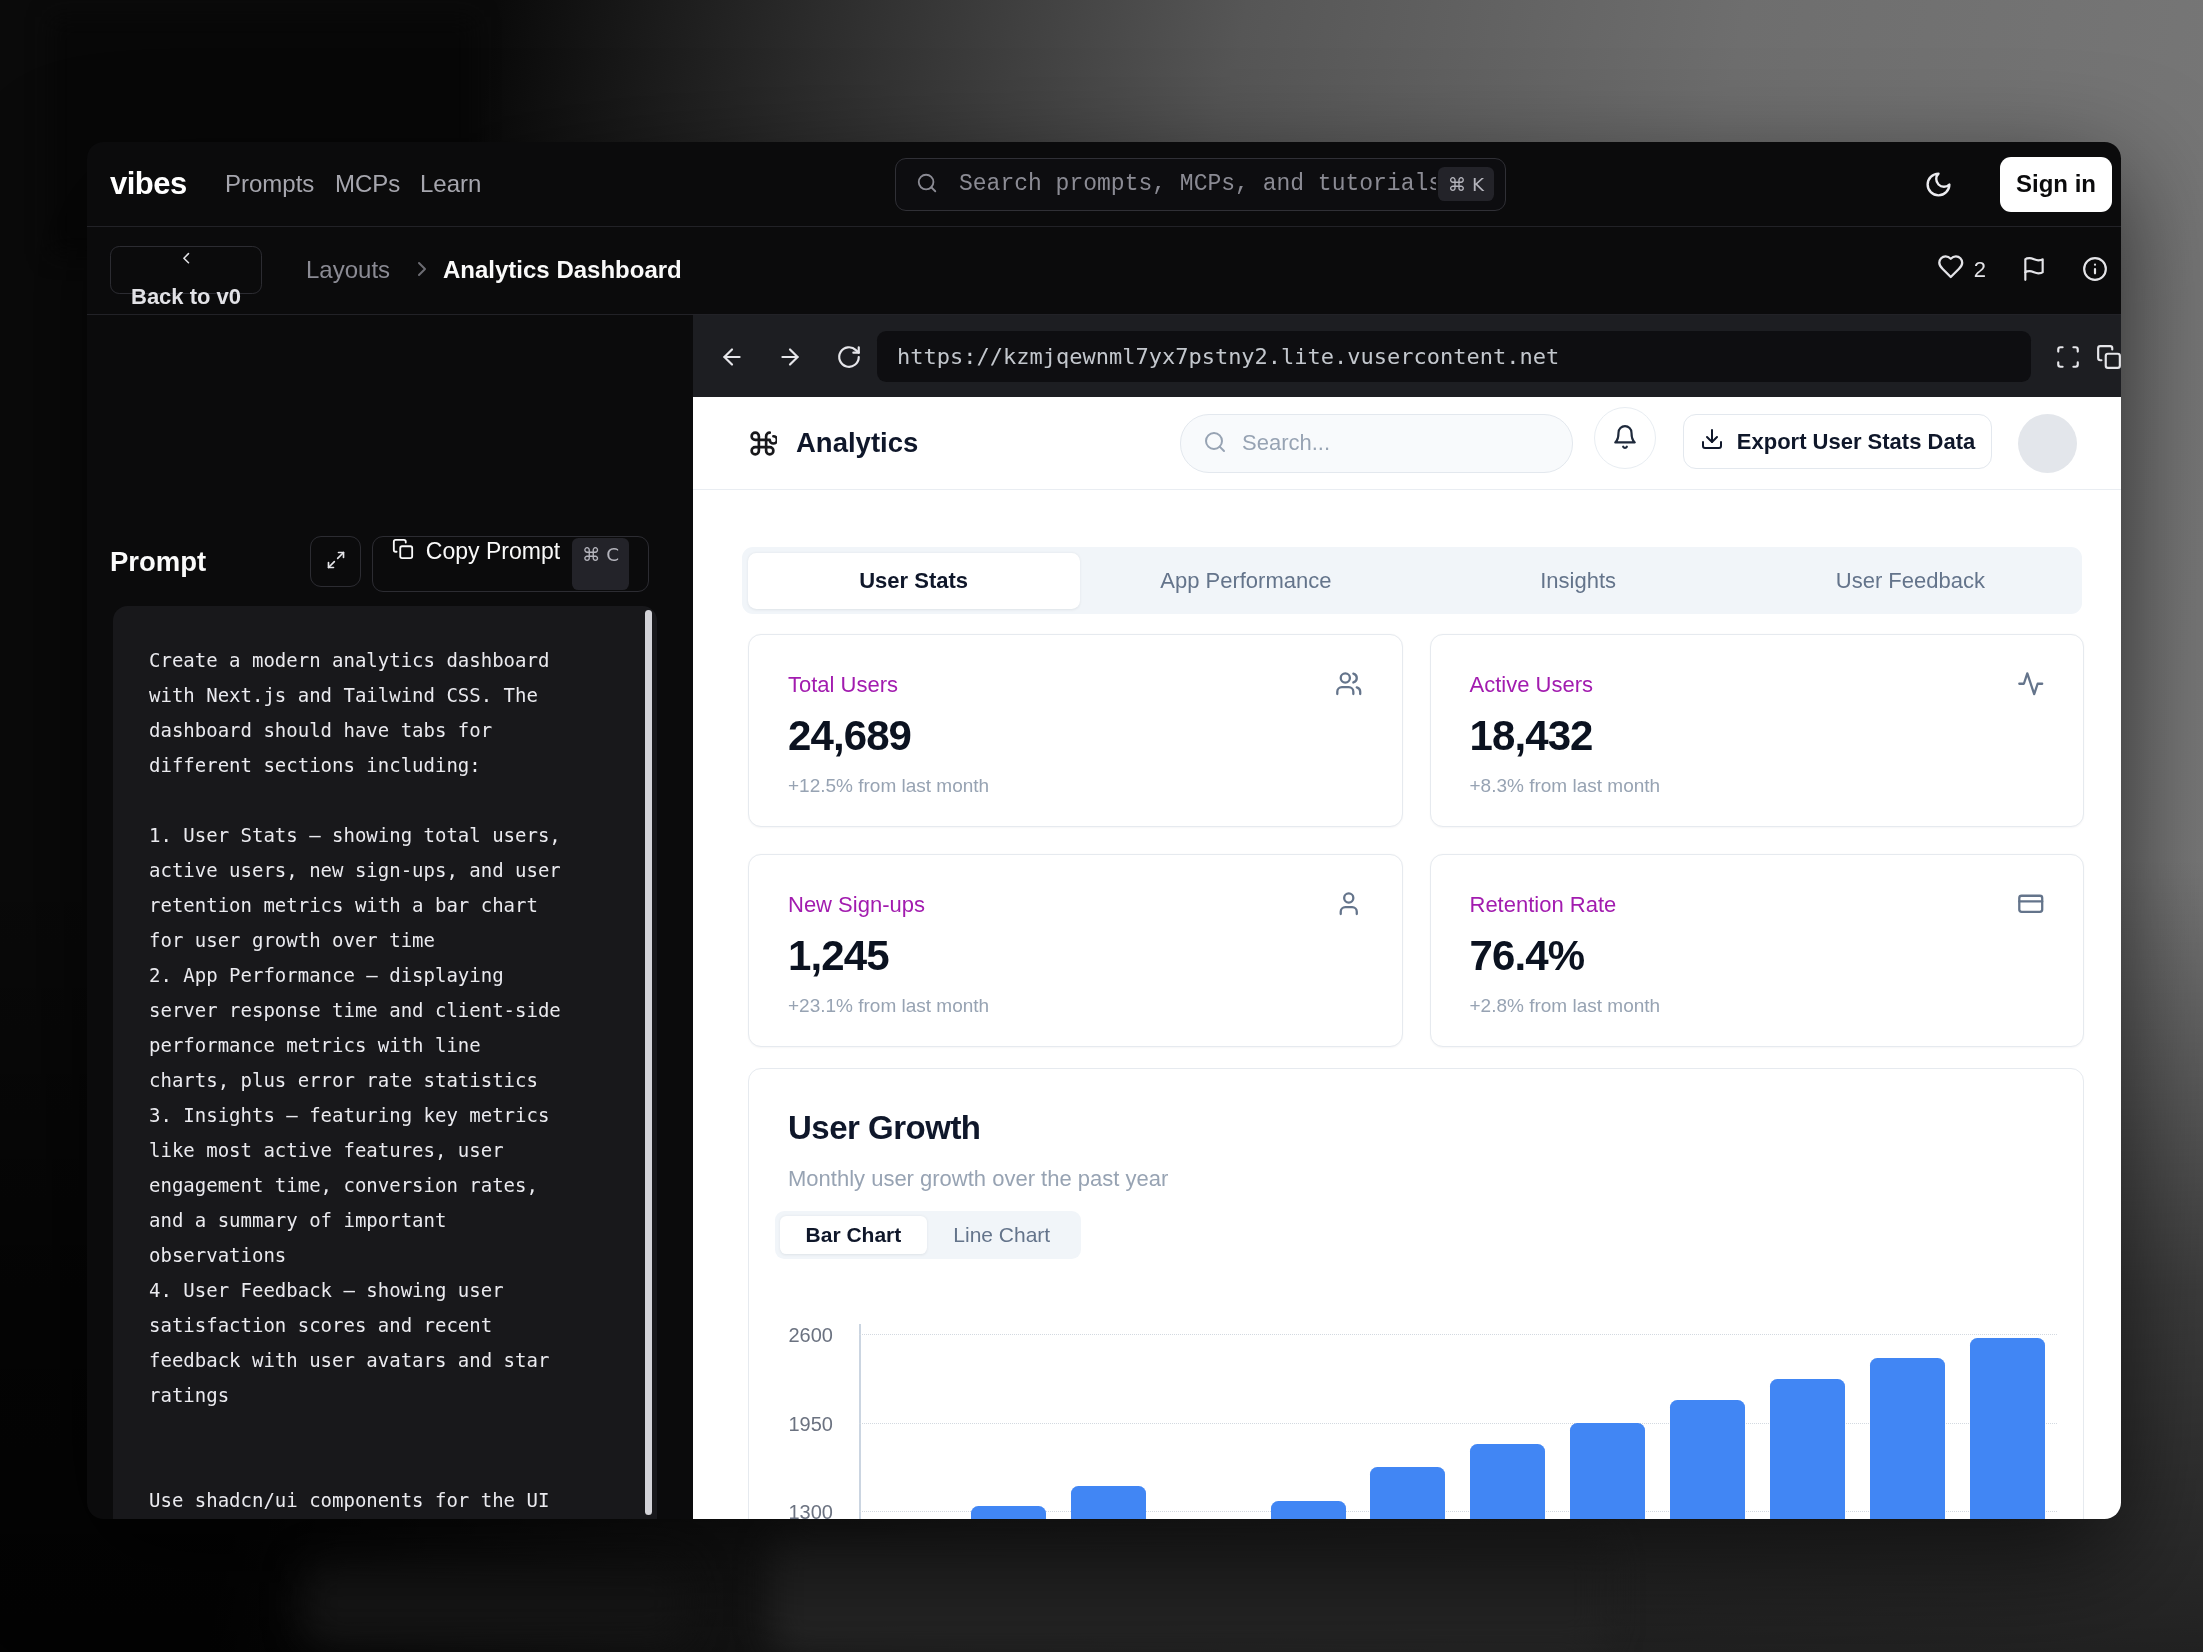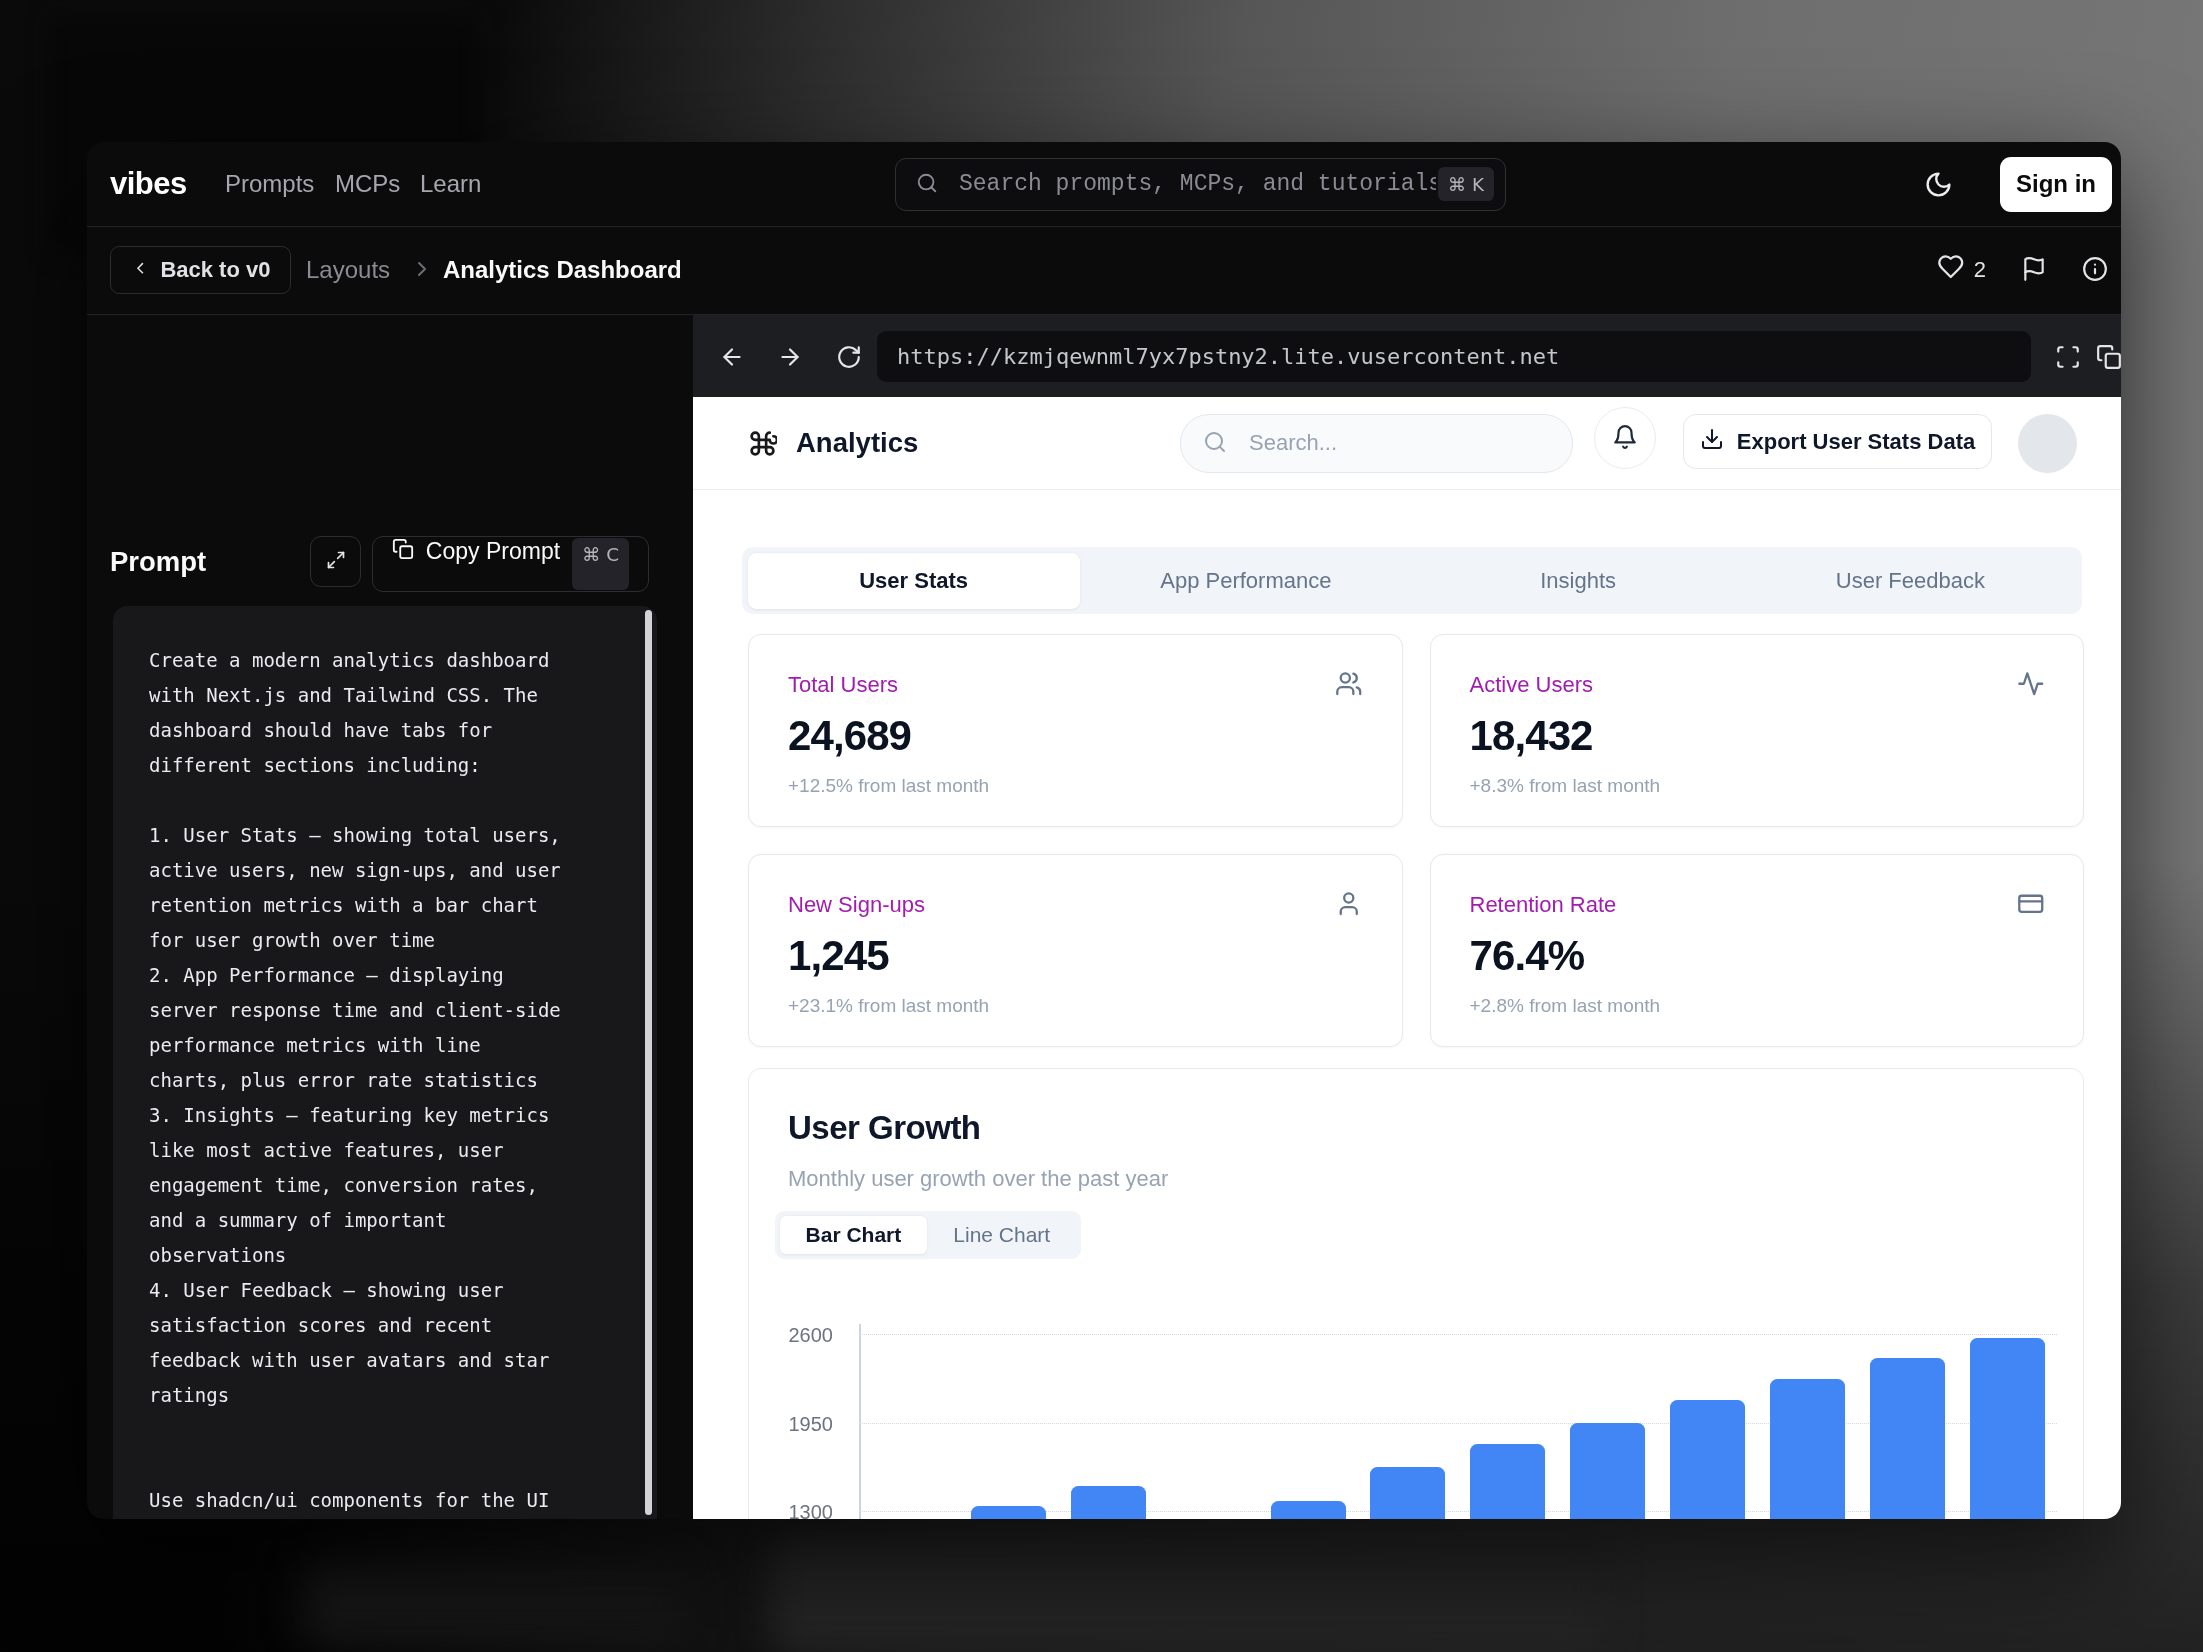--- a/index.html
+++ b/index.html
@@ -27,7 +27,7 @@
   .signin{position:absolute;left:1913px;top:14.7px;width:112px;height:55px;background:#fff;color:#0b0b0c;border:0;border-radius:11px;font-size:24px;font-weight:600;font-family:"Liberation Sans",sans-serif;}
   
   .crumbbar{position:absolute;left:0;top:84px;width:100%;height:88px;border-bottom:0.9px solid #222227;}
-  .backbtn{position:absolute;left:23px;top:20px;height:48px;display:flex;align-items:center;gap:11px;padding:0 20px;border:0.9px solid #2c2c32;border-radius:9.2px;color:#e2e2e6;font-size:22px;font-weight:600;background:transparent;box-sizing:border-box;}
+  .backbtn{position:absolute;left:23px;top:20px;height:48px;display:flex;align-items:center;gap:11px;padding:0 20px;border:0.9px solid #2c2c32;border-radius:9.2px;color:#e2e2e6;font-size:22px;font-weight:600;background:transparent;box-sizing:border-box;flex-direction:column;}
   .crumb-sec{position:absolute;left:219px;top:0;height:88px;line-height:88px;color:#8b8b94;font-size:24px;}
   .crumb-chev{position:absolute;left:323px;top:31px;color:#6c6c73;}
   .crumb-page{position:absolute;left:356px;top:0;height:88px;line-height:88px;color:#fafafa;font-size:24px;font-weight:600;}

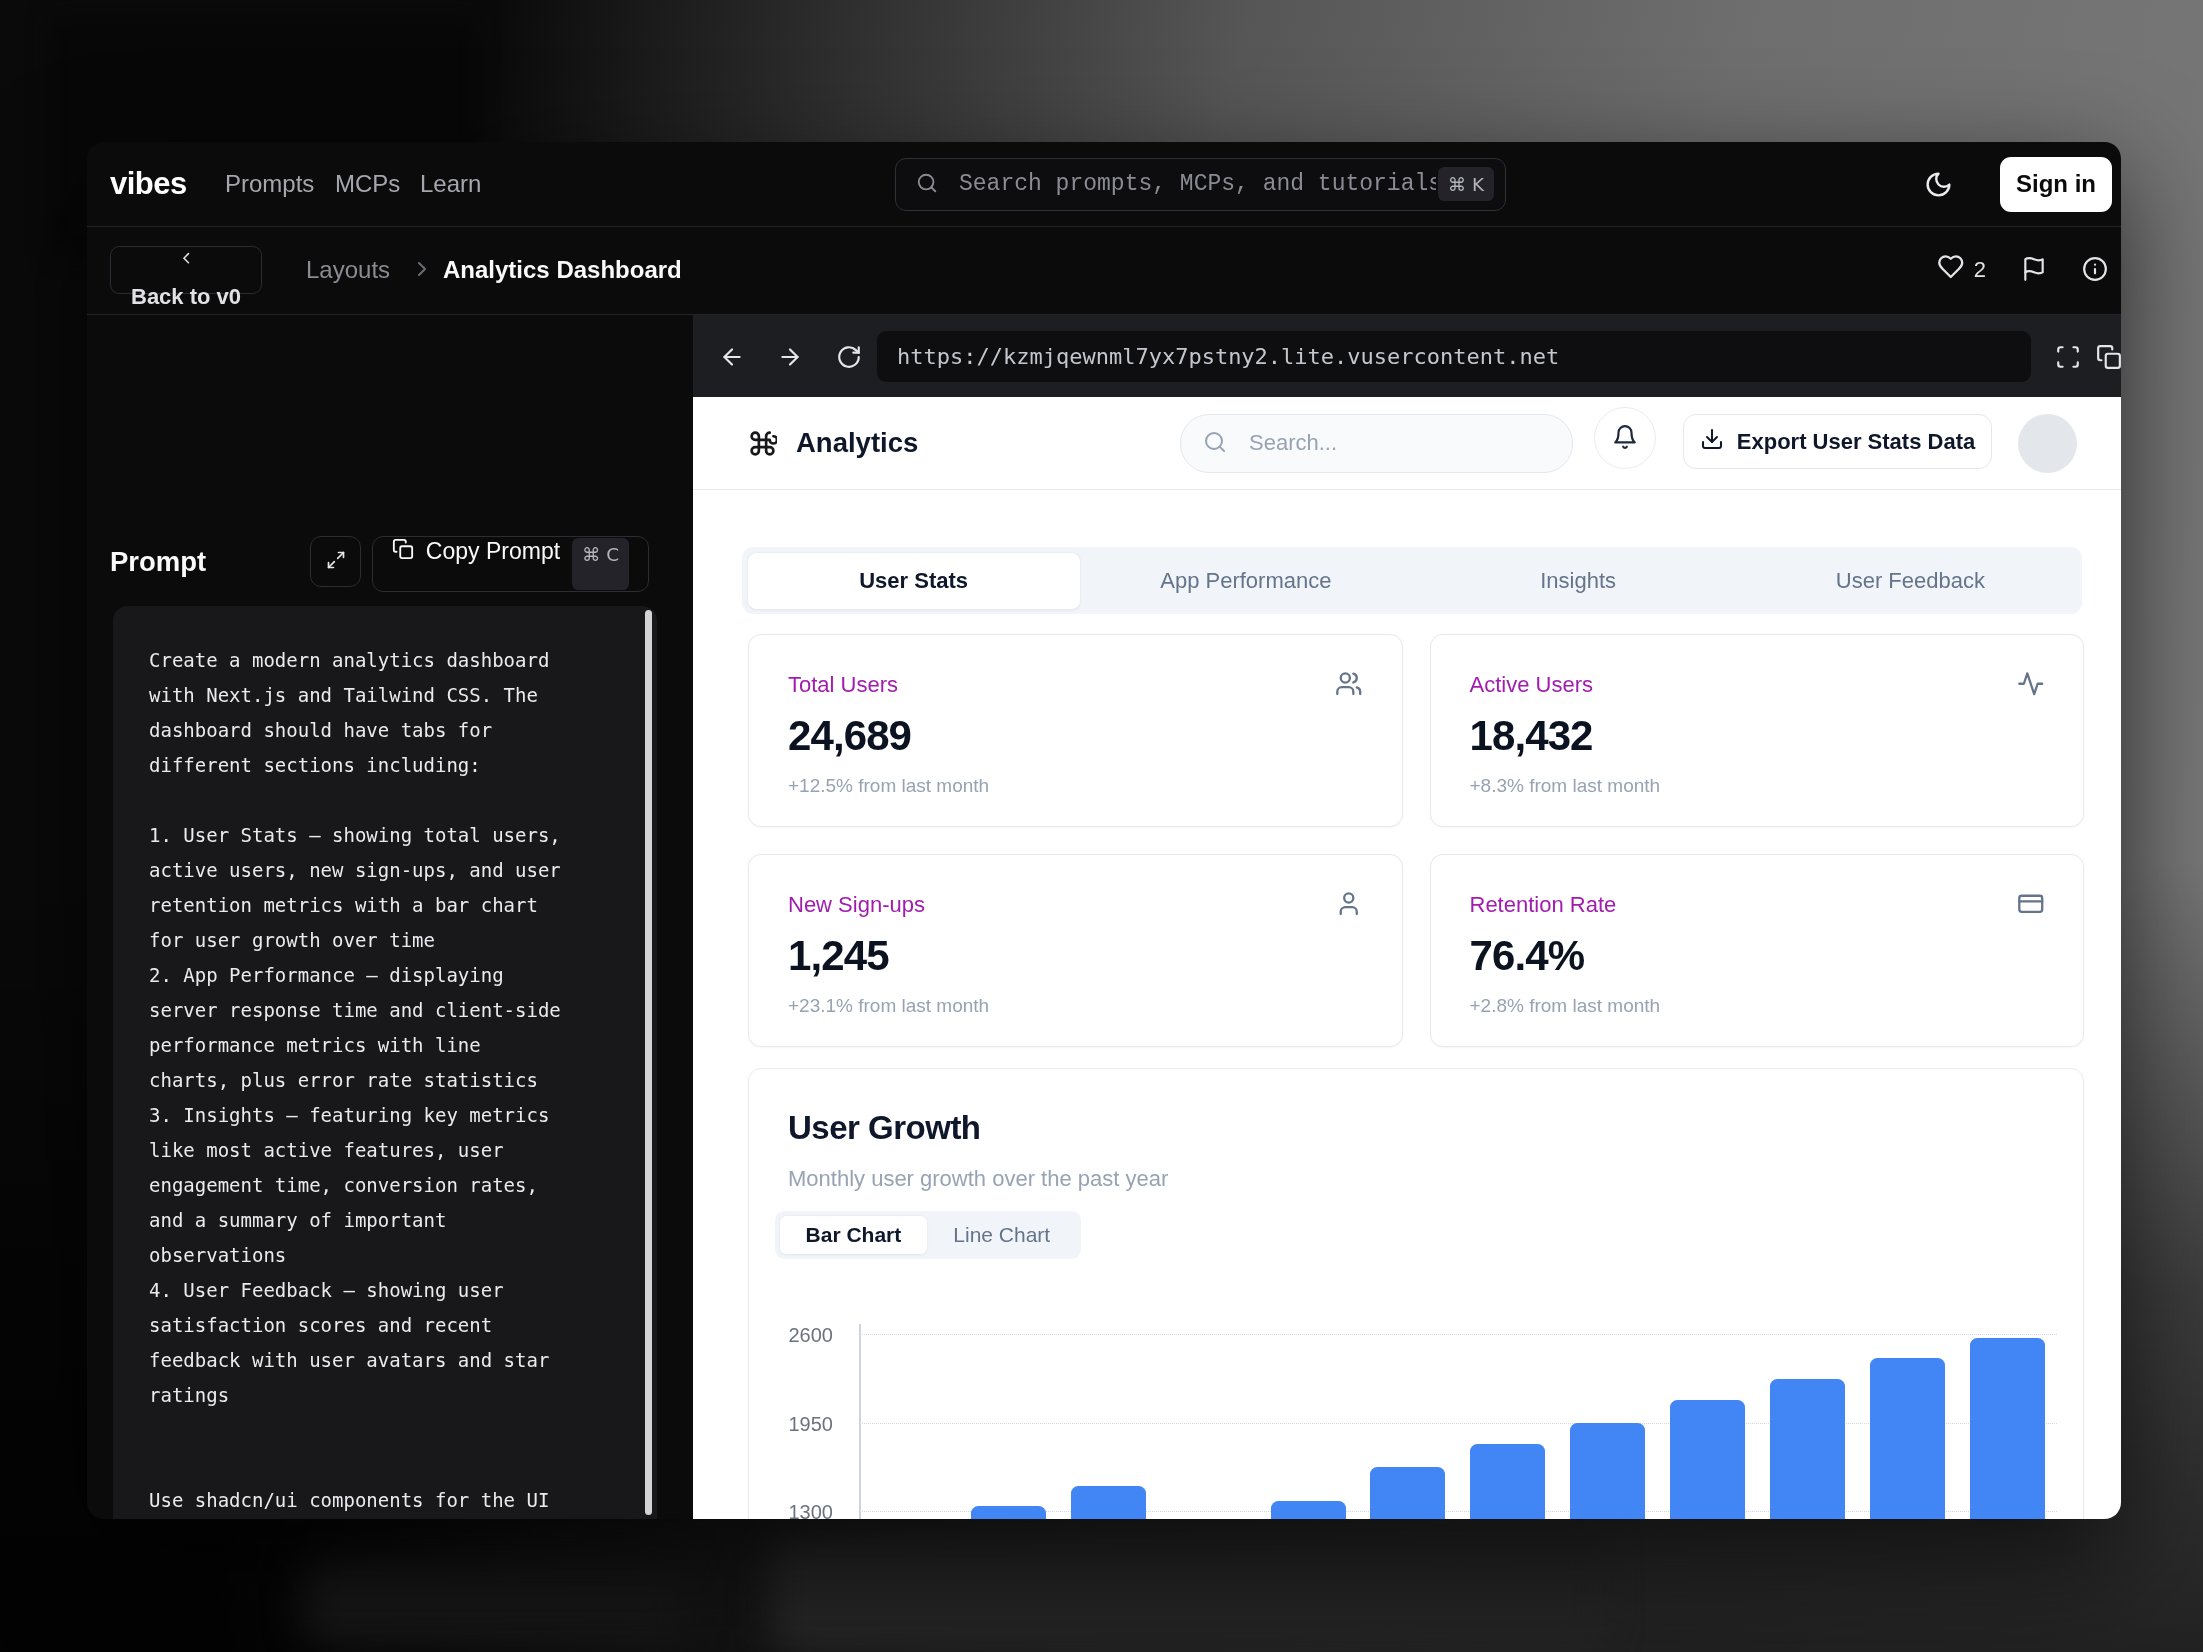--- a/index.html
+++ b/index.html
@@ -54,7 +54,7 @@
   .dlogo{position:absolute;left:55px;top:32px;color:#18181b;}
   .dtitle{position:absolute;left:103px;top:0;height:92px;line-height:92px;font-size:27.5px;font-weight:700;}
   .dsearch{position:absolute;left:487px;top:16.5px;width:393px;height:59px;border:0.9px solid #e3e8ee;background:#f8fafc;border-radius:29px;display:flex;align-items:center;padding:0 22px;box-sizing:border-box;color:#97a3b3;}
-  .dsearch input{flex:1;background:transparent;border:0;outline:0;font-size:22px;color:#737373;margin-left:20px;font-family:"Liberation Sans",sans-serif;}
+  .dsearch input{flex:1;background:transparent;border:0;outline:0;font-size:22px;color:#737373;margin-left:13px;font-family:"Liberation Sans",sans-serif;}
   .dsearch input::placeholder{color:#97a3b3;}
   .bell{position:absolute;left:901px;top:10px;width:62px;height:62px;border:0.9px solid #e8edf2;border-radius:50%;background:#fff;color:#1e293b;display:flex;align-items:center;justify-content:center;box-sizing:border-box;}
   .export{position:absolute;left:990px;top:17.4px;width:309px;height:55px;border:0.9px solid #e3e8ee;background:#fff;border-radius:13px;display:flex;align-items:center;justify-content:center;gap:13px;font-size:22px;font-weight:600;color:#0f172a;font-family:"Liberation Sans",sans-serif;}

